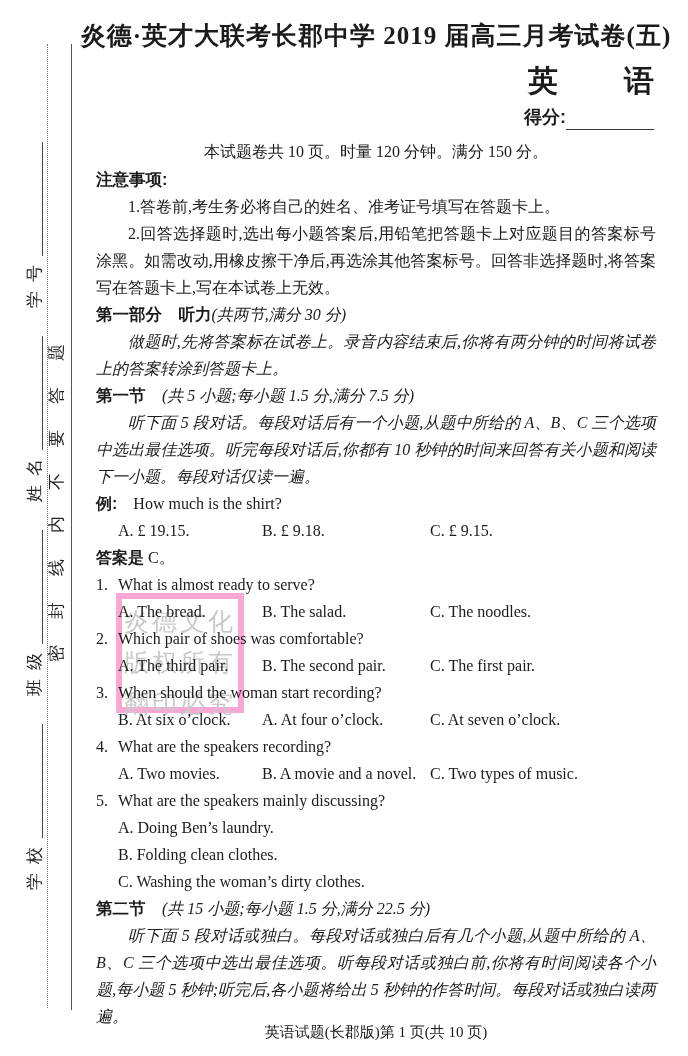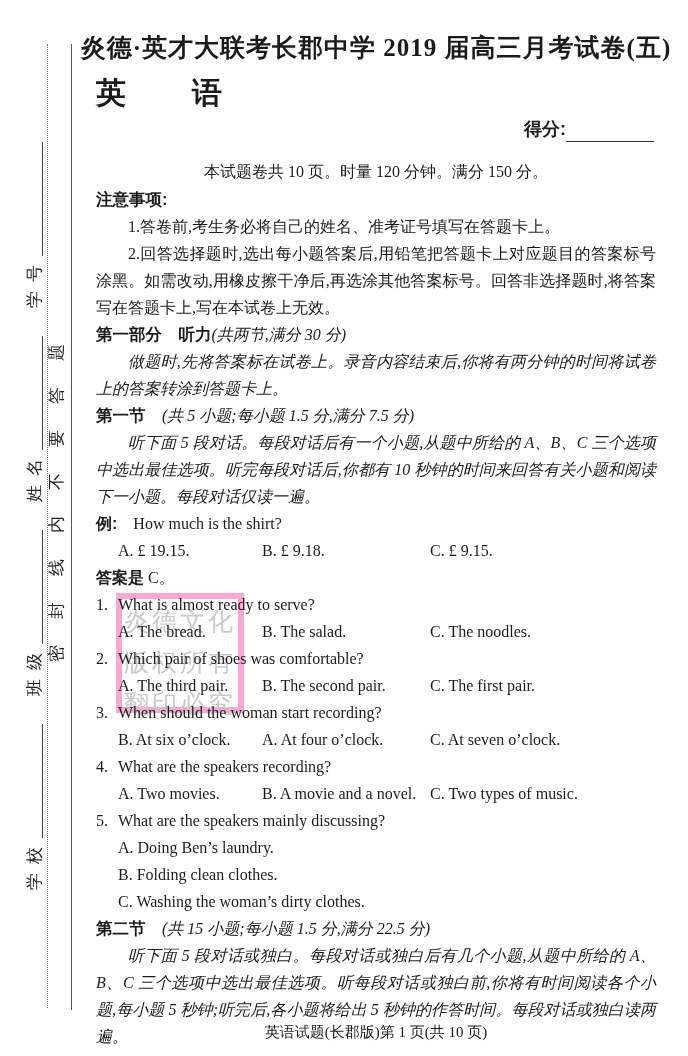--- a/index.html
+++ b/index.html
@@ -39,7 +39,7 @@
   }
 
   
-  .content { position:absolute; left:96px; top:12px; width:560px; font-size:16px; line-height:27px; }
+  .content { position:absolute; left:96px; top:0; width:560px; font-size:16px; line-height:27px; }
   .title {
     margin:20px -50px 0 -50px; text-align:center; white-space:nowrap;
     font-size:25px; line-height:32px; font-weight:bold; letter-spacing:1px;

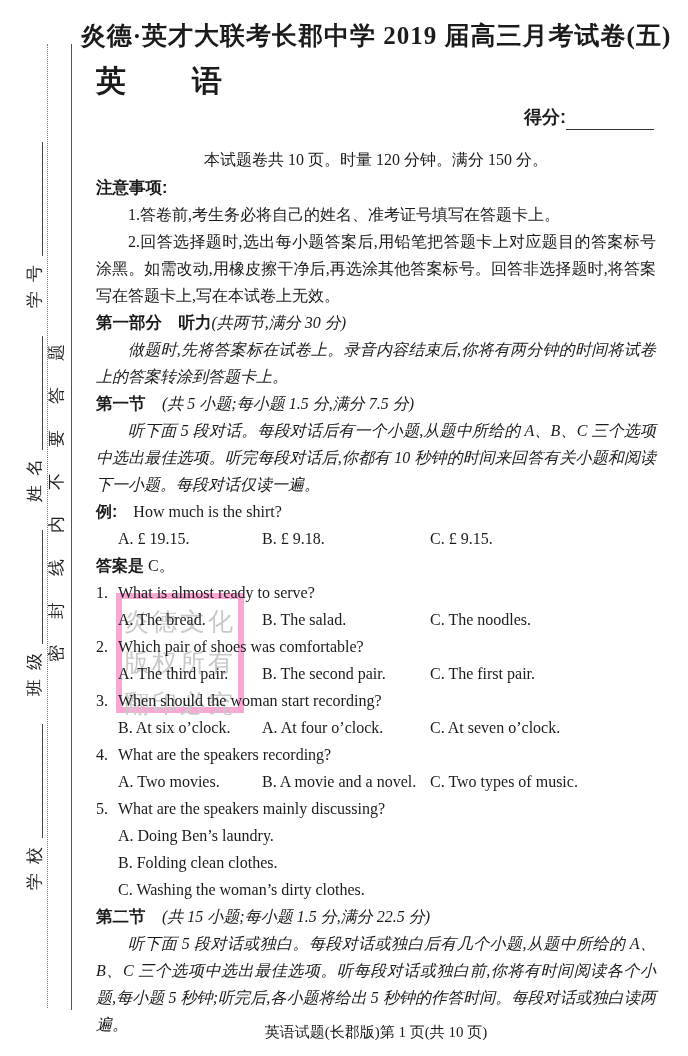--- a/index.html
+++ b/index.html
@@ -45,7 +45,7 @@
     font-size:25px; line-height:32px; font-weight:bold; letter-spacing:1px;
     font-family:"Liberation Serif","DejaVu Serif",serif;
   }
-  .subject { margin-top:10px; text-align:left; font-size:30px; line-height:38px; letter-spacing:2px; }
+  .subject { margin-top:10px; text-align:right; font-size:30px; line-height:38px; letter-spacing:2px; }
   .score-row { margin-top:4px; text-align:right; font-size:18px; line-height:26px; padding-right:2px; }
   .score-line { display:inline-block; width:88px; border-bottom:1.5px solid #333; height:18px; vertical-align:bottom; }
   .meta { margin-top:16px; text-align:center; }

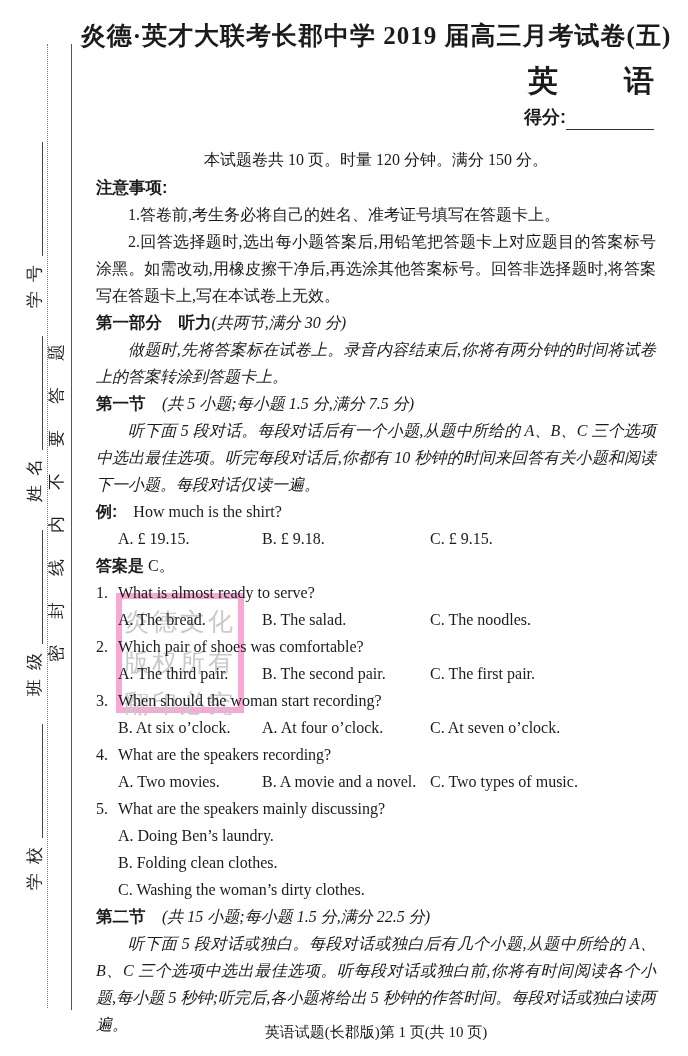--- a/index.html
+++ b/index.html
@@ -48,7 +48,7 @@
   .subject { margin-top:10px; text-align:right; font-size:30px; line-height:38px; letter-spacing:2px; }
   .score-row { margin-top:4px; text-align:right; font-size:18px; line-height:26px; padding-right:2px; }
   .score-line { display:inline-block; width:88px; border-bottom:1.5px solid #333; height:18px; vertical-align:bottom; }
-  .meta { margin-top:16px; text-align:center; }
+  .meta { margin-top:8px; text-align:center; }
   .notice-head { margin-top:1px; font-size:16.5px; }
   .para { text-indent:2em; text-align:justify; }
   .sec-head { font-size:16.5px; }

